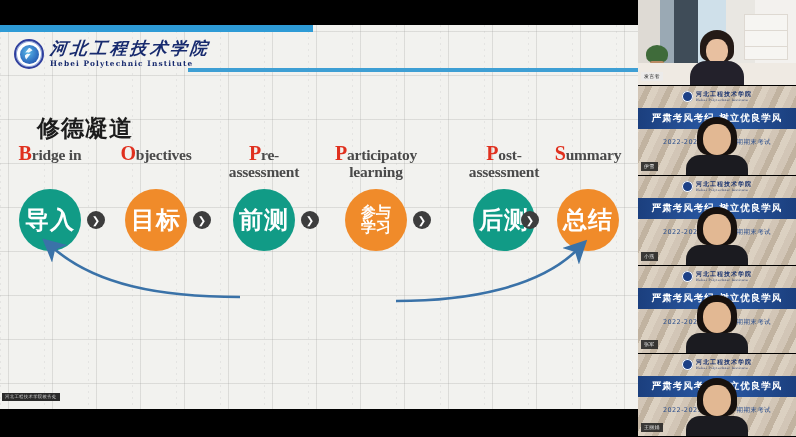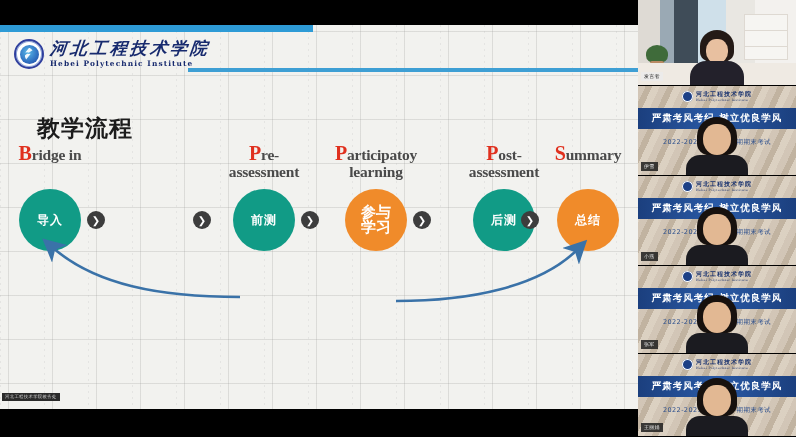--- a/index.html
+++ b/index.html
@@ -168,7 +168,7 @@
         </div>
       </div>
 
-      <div class="slide-title">教学流程</div>
+      <div class="slide-title">修德凝道</div>
 
       <div class="flow" id="flow">
           <div class="step" style="left: 2px;">

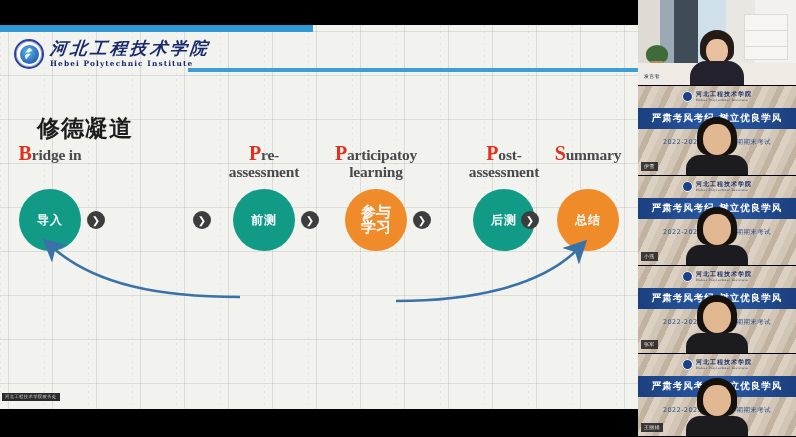--- a/index.html
+++ b/index.html
@@ -176,6 +176,10 @@
             <div class="circle" style="background: rgb(17, 155, 134); top: 46px;">导入</div>
           </div>
           <div class="chev" style="left: 87px; top: 68px;">❯</div>
+          <div class="step" style="left: 108px;">
+            <div class="eng"><span class="cap">O</span>bjectives</div>
+            <div class="circle" style="background: rgb(240, 139, 42); top: 46px;">目标</div>
+          </div>
           <div class="chev" style="left: 193px; top: 68px;">❯</div>
           <div class="step" style="left: 216px;">
             <div class="eng"><span class="cap">P</span>re-<br>assessment</div>

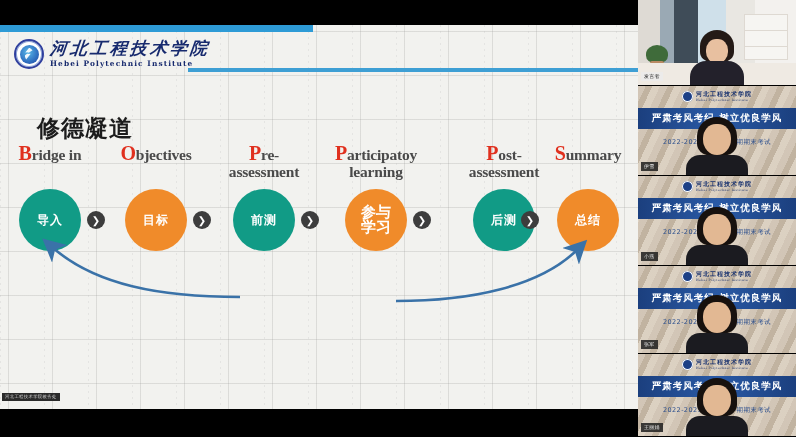--- a/index.html
+++ b/index.html
@@ -59,7 +59,7 @@
   .step .circle { position:absolute; left:50%; transform:translateX(-50%);
                   width:62px; height:62px; border-radius:50%;
                   display:flex; align-items:center; justify-content:center;
-                  color:#fff; font-weight:700; font-size:12px; line-height:1.02;
+                  color:#fff; font-weight:700; font-size:24px; line-height:1.02;
                   font-family:"DejaVu Sans",sans-serif; letter-spacing:1px; }
   .step.two-line .circle { font-size:15px; letter-spacing:0; }
 

